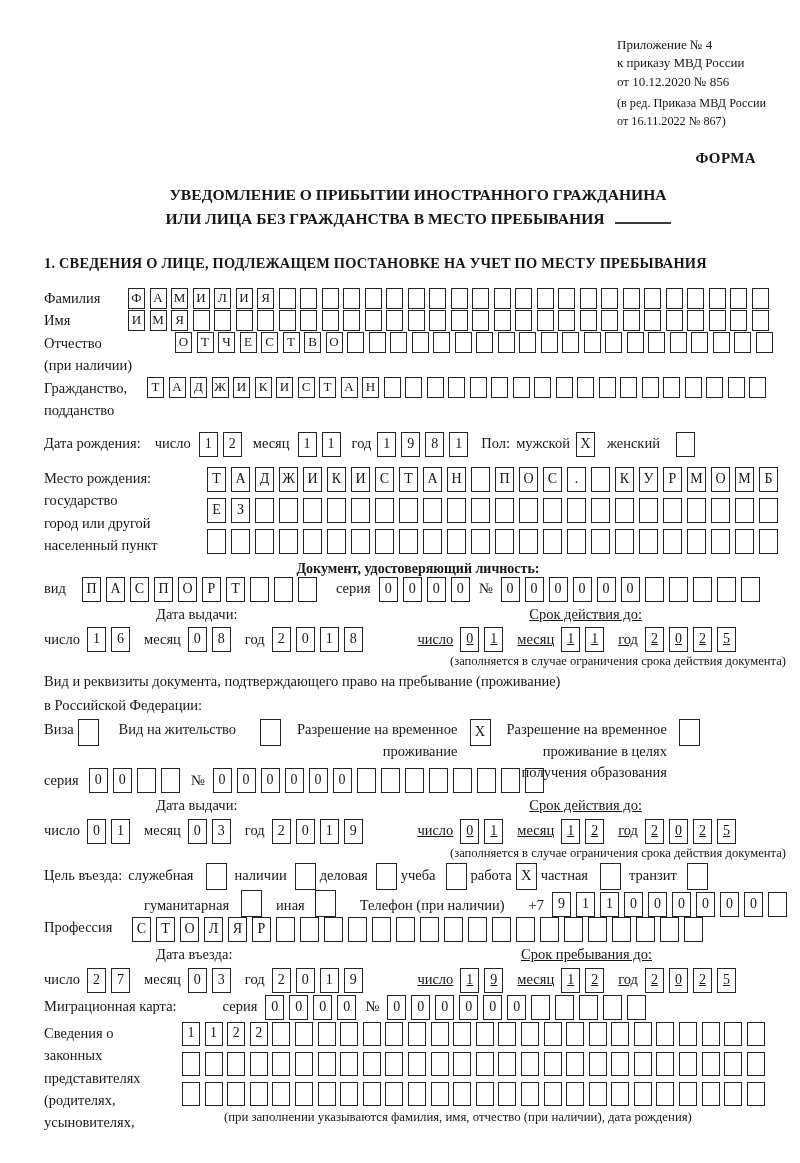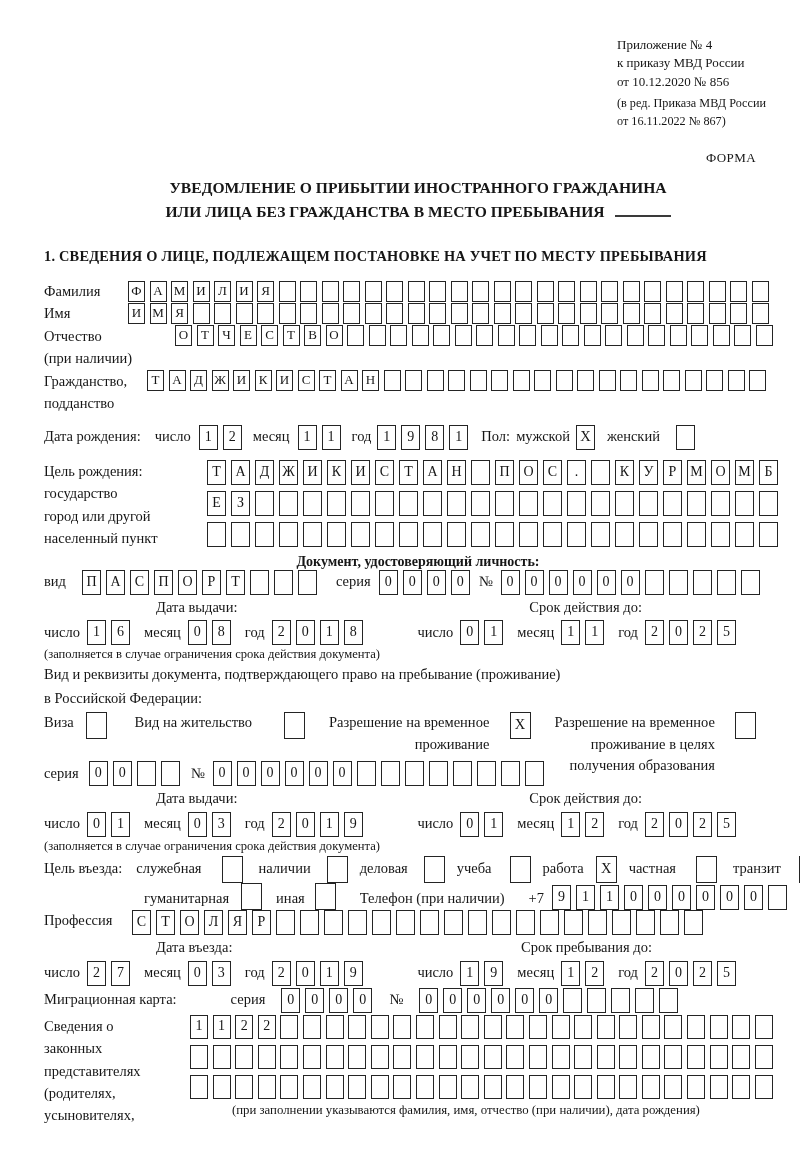--- a/index.html
+++ b/index.html
@@ -11,7 +11,7 @@
   
   .hdr { margin-left:573px; width:200px; font-size:13px; line-height:1.42; }
   .hdr .ed { font-size:12.2px; margin-top:4px; }
-  .forma { font-weight:normal; text-align:right; padding-right:36px; font-size:13px;
+  .forma { font-weight:bold; text-align:right; padding-right:36px; font-size:15px;
            margin-top:20px; letter-spacing:.4px; }
 
   .title { text-align:center; font-weight:bold; font-size:15.6px; line-height:1.55; margin-top:10px; }

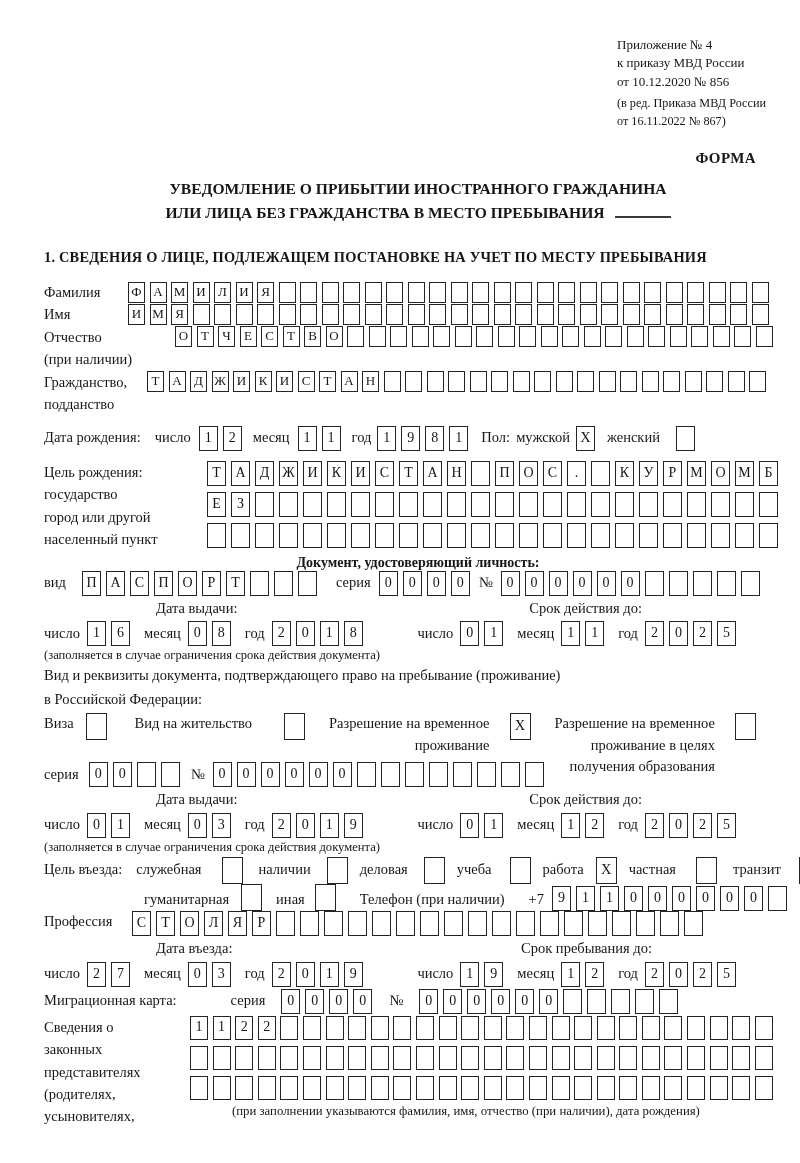--- a/index.html
+++ b/index.html
@@ -14,7 +14,7 @@
   .forma { font-weight:bold; text-align:right; padding-right:36px; font-size:15px;
            margin-top:20px; letter-spacing:.4px; }
 
-  .title { text-align:center; font-weight:bold; font-size:15.6px; line-height:1.55; margin-top:10px; }
+  .title { text-align:center; font-weight:bold; font-size:15.6px; line-height:1.55; margin-top:16px; }
   .uline { display:inline-block; width:56px; border-bottom:2.4px solid #3a3a3a; height:3px; margin-left:10px; }
 
   .sec1 { font-weight:bold; font-size:14.4px; margin-top:24px; letter-spacing:.2px; }

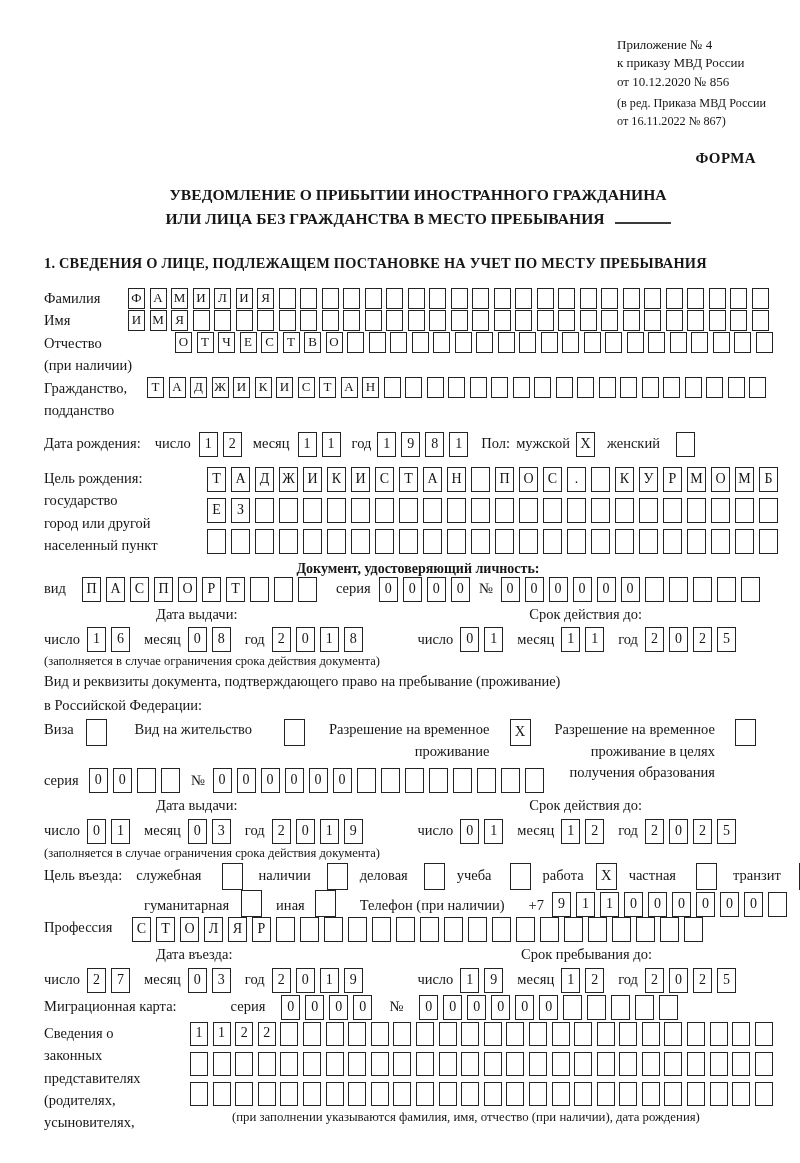--- a/index.html
+++ b/index.html
@@ -251,7 +251,7 @@
 
   <div class="row mt10">
     <div class="lbl w160 lbl2">
-      <div>Цель рождения:</div>
+      <div>Место рождения:</div>
       <div>государство</div>
       <div>город или другой</div>
       <div>населенный пункт</div>

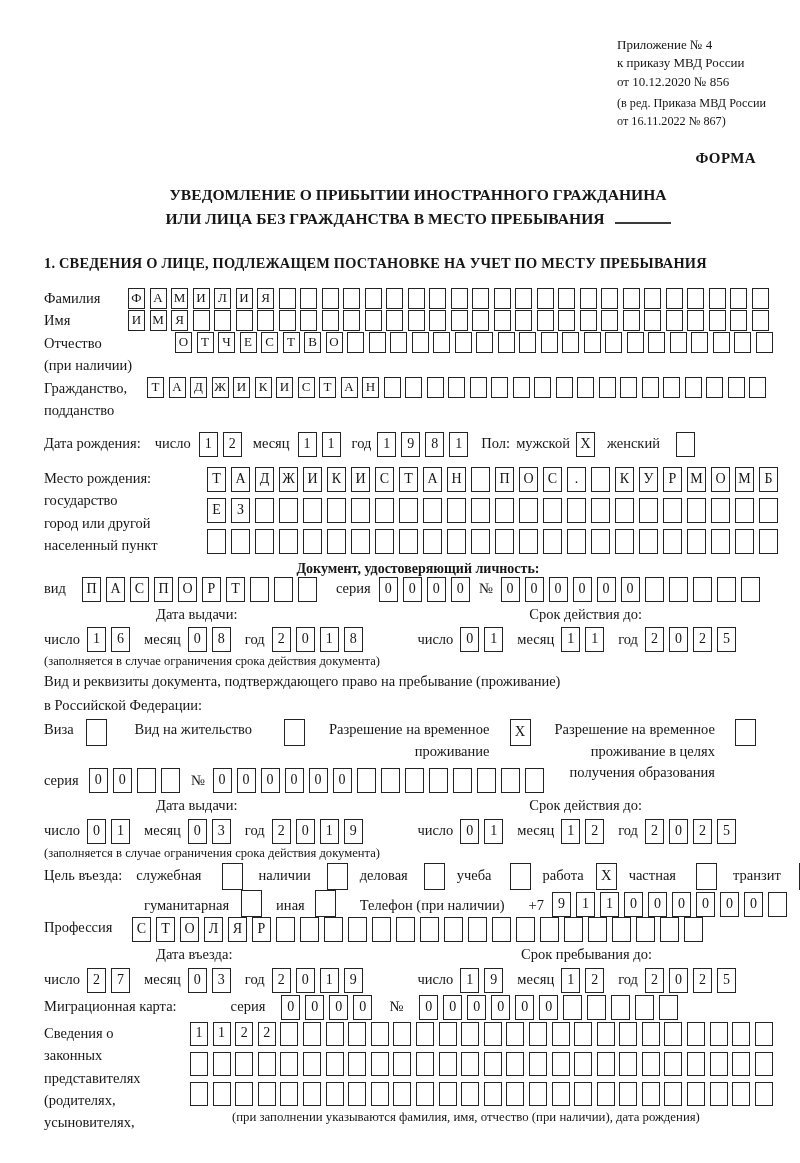--- a/index.html
+++ b/index.html
@@ -41,7 +41,7 @@
   .ml4{margin-left:4px;} .ml6{margin-left:6px;} .ml8{margin-left:8px;} .ml10{margin-left:10px;}
   .ml12{margin-left:12px;} .ml14{margin-left:14px;} .ml16{margin-left:16px;} .ml20{margin-left:20px;}
   .ml24{margin-left:24px;} .mla{margin-left:auto;}
-  .mt2{margin-top:2px;gap:8px;} .mt10{margin-top:10px;} .mt16{margin-top:16px;}
+  .mt2{margin-top:2px;} .mt10{margin-top:10px;} .mt16{margin-top:16px;}
   .rgap{margin-bottom:6px;}
   .dochead { text-align:center; font-weight:bold; font-size:14px; margin-top:4px; }
   .note { font-size:12.6px; padding-right:6px; margin-top:2px; }

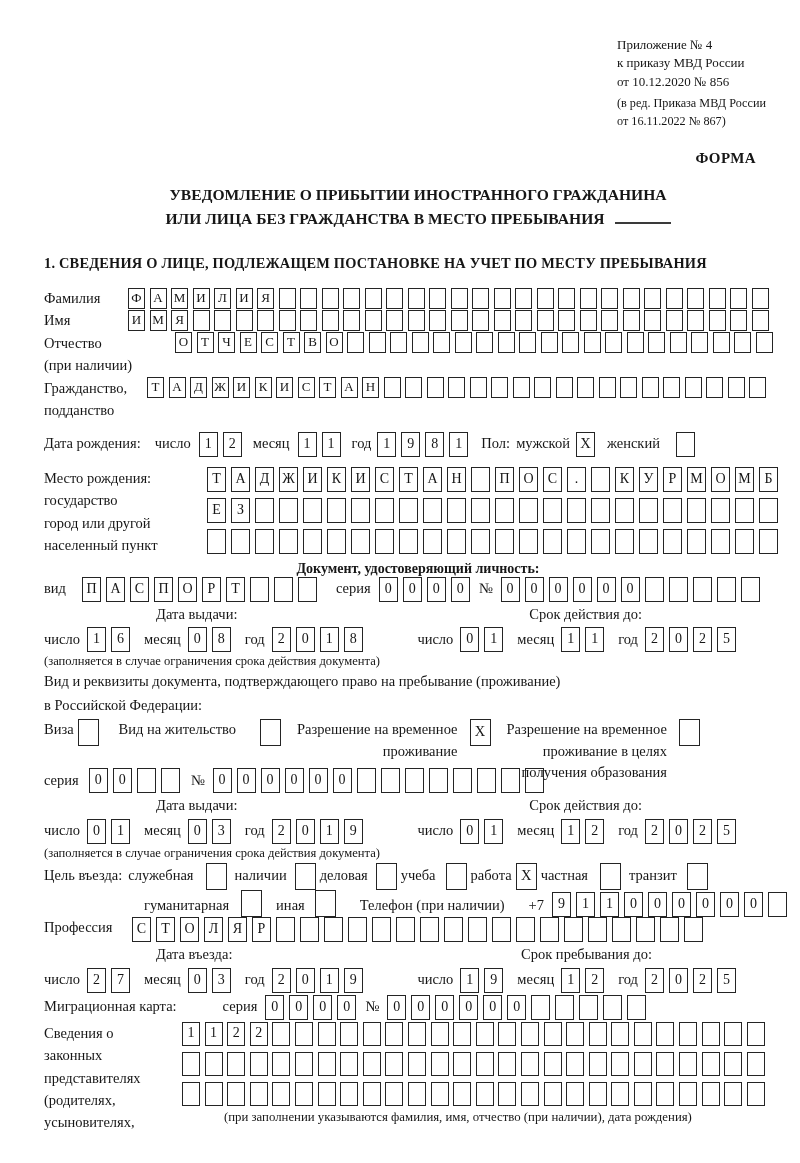--- a/index.html
+++ b/index.html
@@ -40,7 +40,7 @@
   .w88 { width:88px; } .w130 { width:138px; }
   .ml4{margin-left:4px;} .ml6{margin-left:6px;} .ml8{margin-left:8px;} .ml10{margin-left:10px;}
   .ml12{margin-left:12px;} .ml14{margin-left:14px;} .ml16{margin-left:16px;} .ml20{margin-left:20px;}
-  .ml24{margin-left:24px;} .mla{margin-left:auto;}
+  .ml24{margin-left:24px;} .mla{margin-left:auto;text-decoration:underline;}
   .mt2{margin-top:2px;} .mt10{margin-top:10px;} .mt16{margin-top:16px;}
   .rgap{margin-bottom:6px;}
   .dochead { text-align:center; font-weight:bold; font-size:14px; margin-top:4px; }

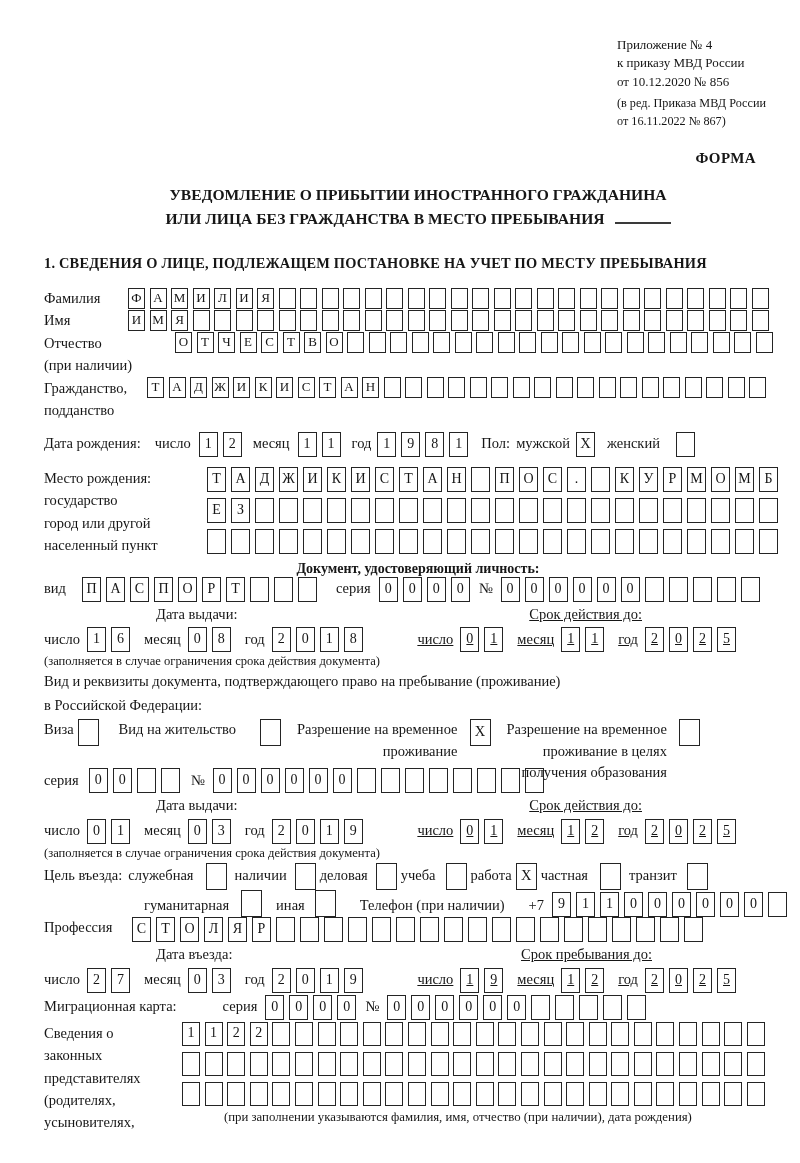--- a/index.html
+++ b/index.html
@@ -44,7 +44,7 @@
   .mt2{margin-top:2px;} .mt10{margin-top:10px;} .mt16{margin-top:16px;}
   .rgap{margin-bottom:6px;}
   .dochead { text-align:center; font-weight:bold; font-size:14px; margin-top:4px; }
-  .note { font-size:12.6px; padding-right:6px; margin-top:2px; }
+  .note { font-size:12.6px; text-align:right; padding-right:6px; margin-top:2px; }
   .note2 { font-size:12.8px; margin-top:4px; padding-left:182px; }
   .dg { display:flex; align-items:center; }
   .dg .lbl { margin-right:7px; }

